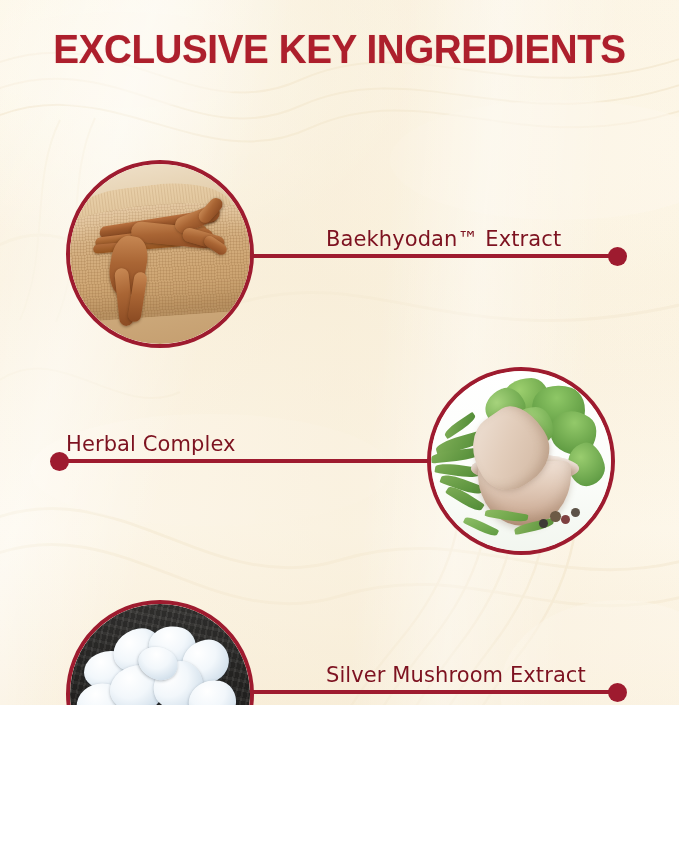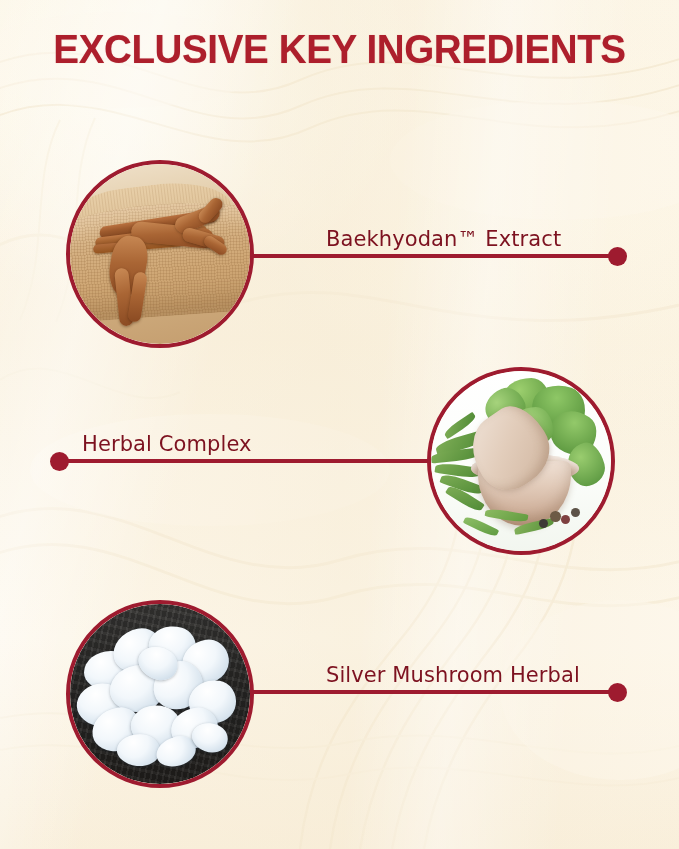--- a/index.html
+++ b/index.html
@@ -14,7 +14,7 @@
   #infographic {
     position: relative;
     width: 679px;
-    height: 849px;
+    height: 705px;
     overflow: hidden;
     background-color: #fbf3e0;
   }

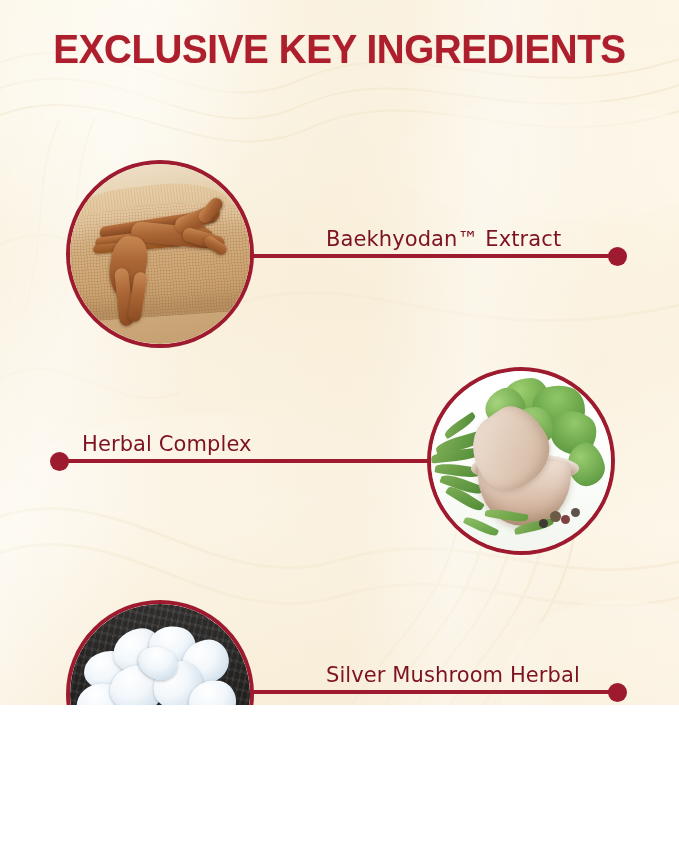--- a/index.html
+++ b/index.html
@@ -308,7 +308,7 @@
       </div>
     </div>
 
-    <div class="caption" style="left:82px; top:431px;">Herbal Complex</div>
+    <div class="caption" style="left:66px; top:431px;">Herbal Complex</div>
   </div>
 
   <div class="row">

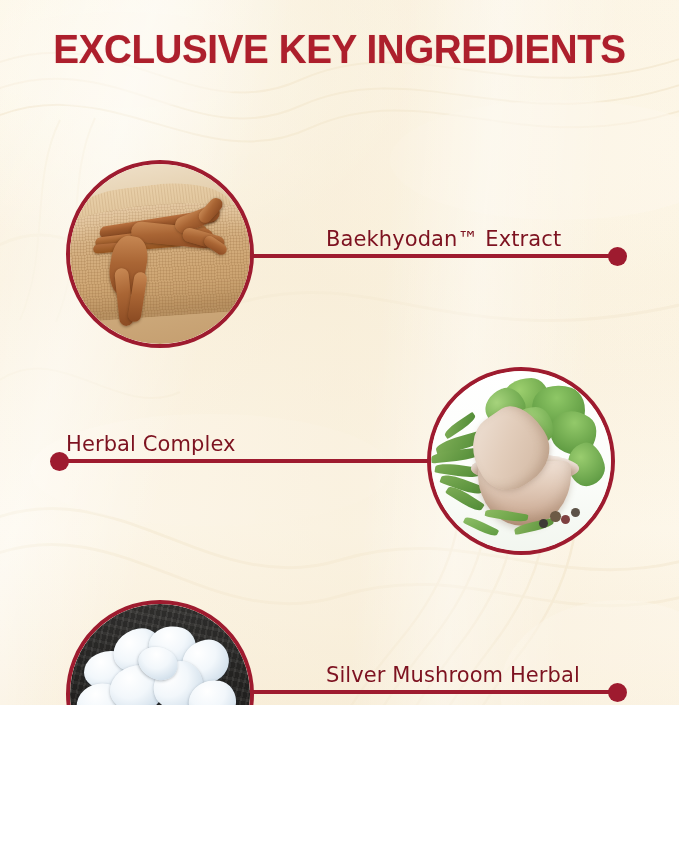--- a/index.html
+++ b/index.html
@@ -340,7 +340,7 @@
       </div>
     </div>
 
-    <div class="caption" style="left:326px; top:662px;">Silver Mushroom Herbal</div>
+    <div class="caption" style="left:326px; top:662px;">Silver Mushroom Extract</div>
   </div>
 
 </div>

